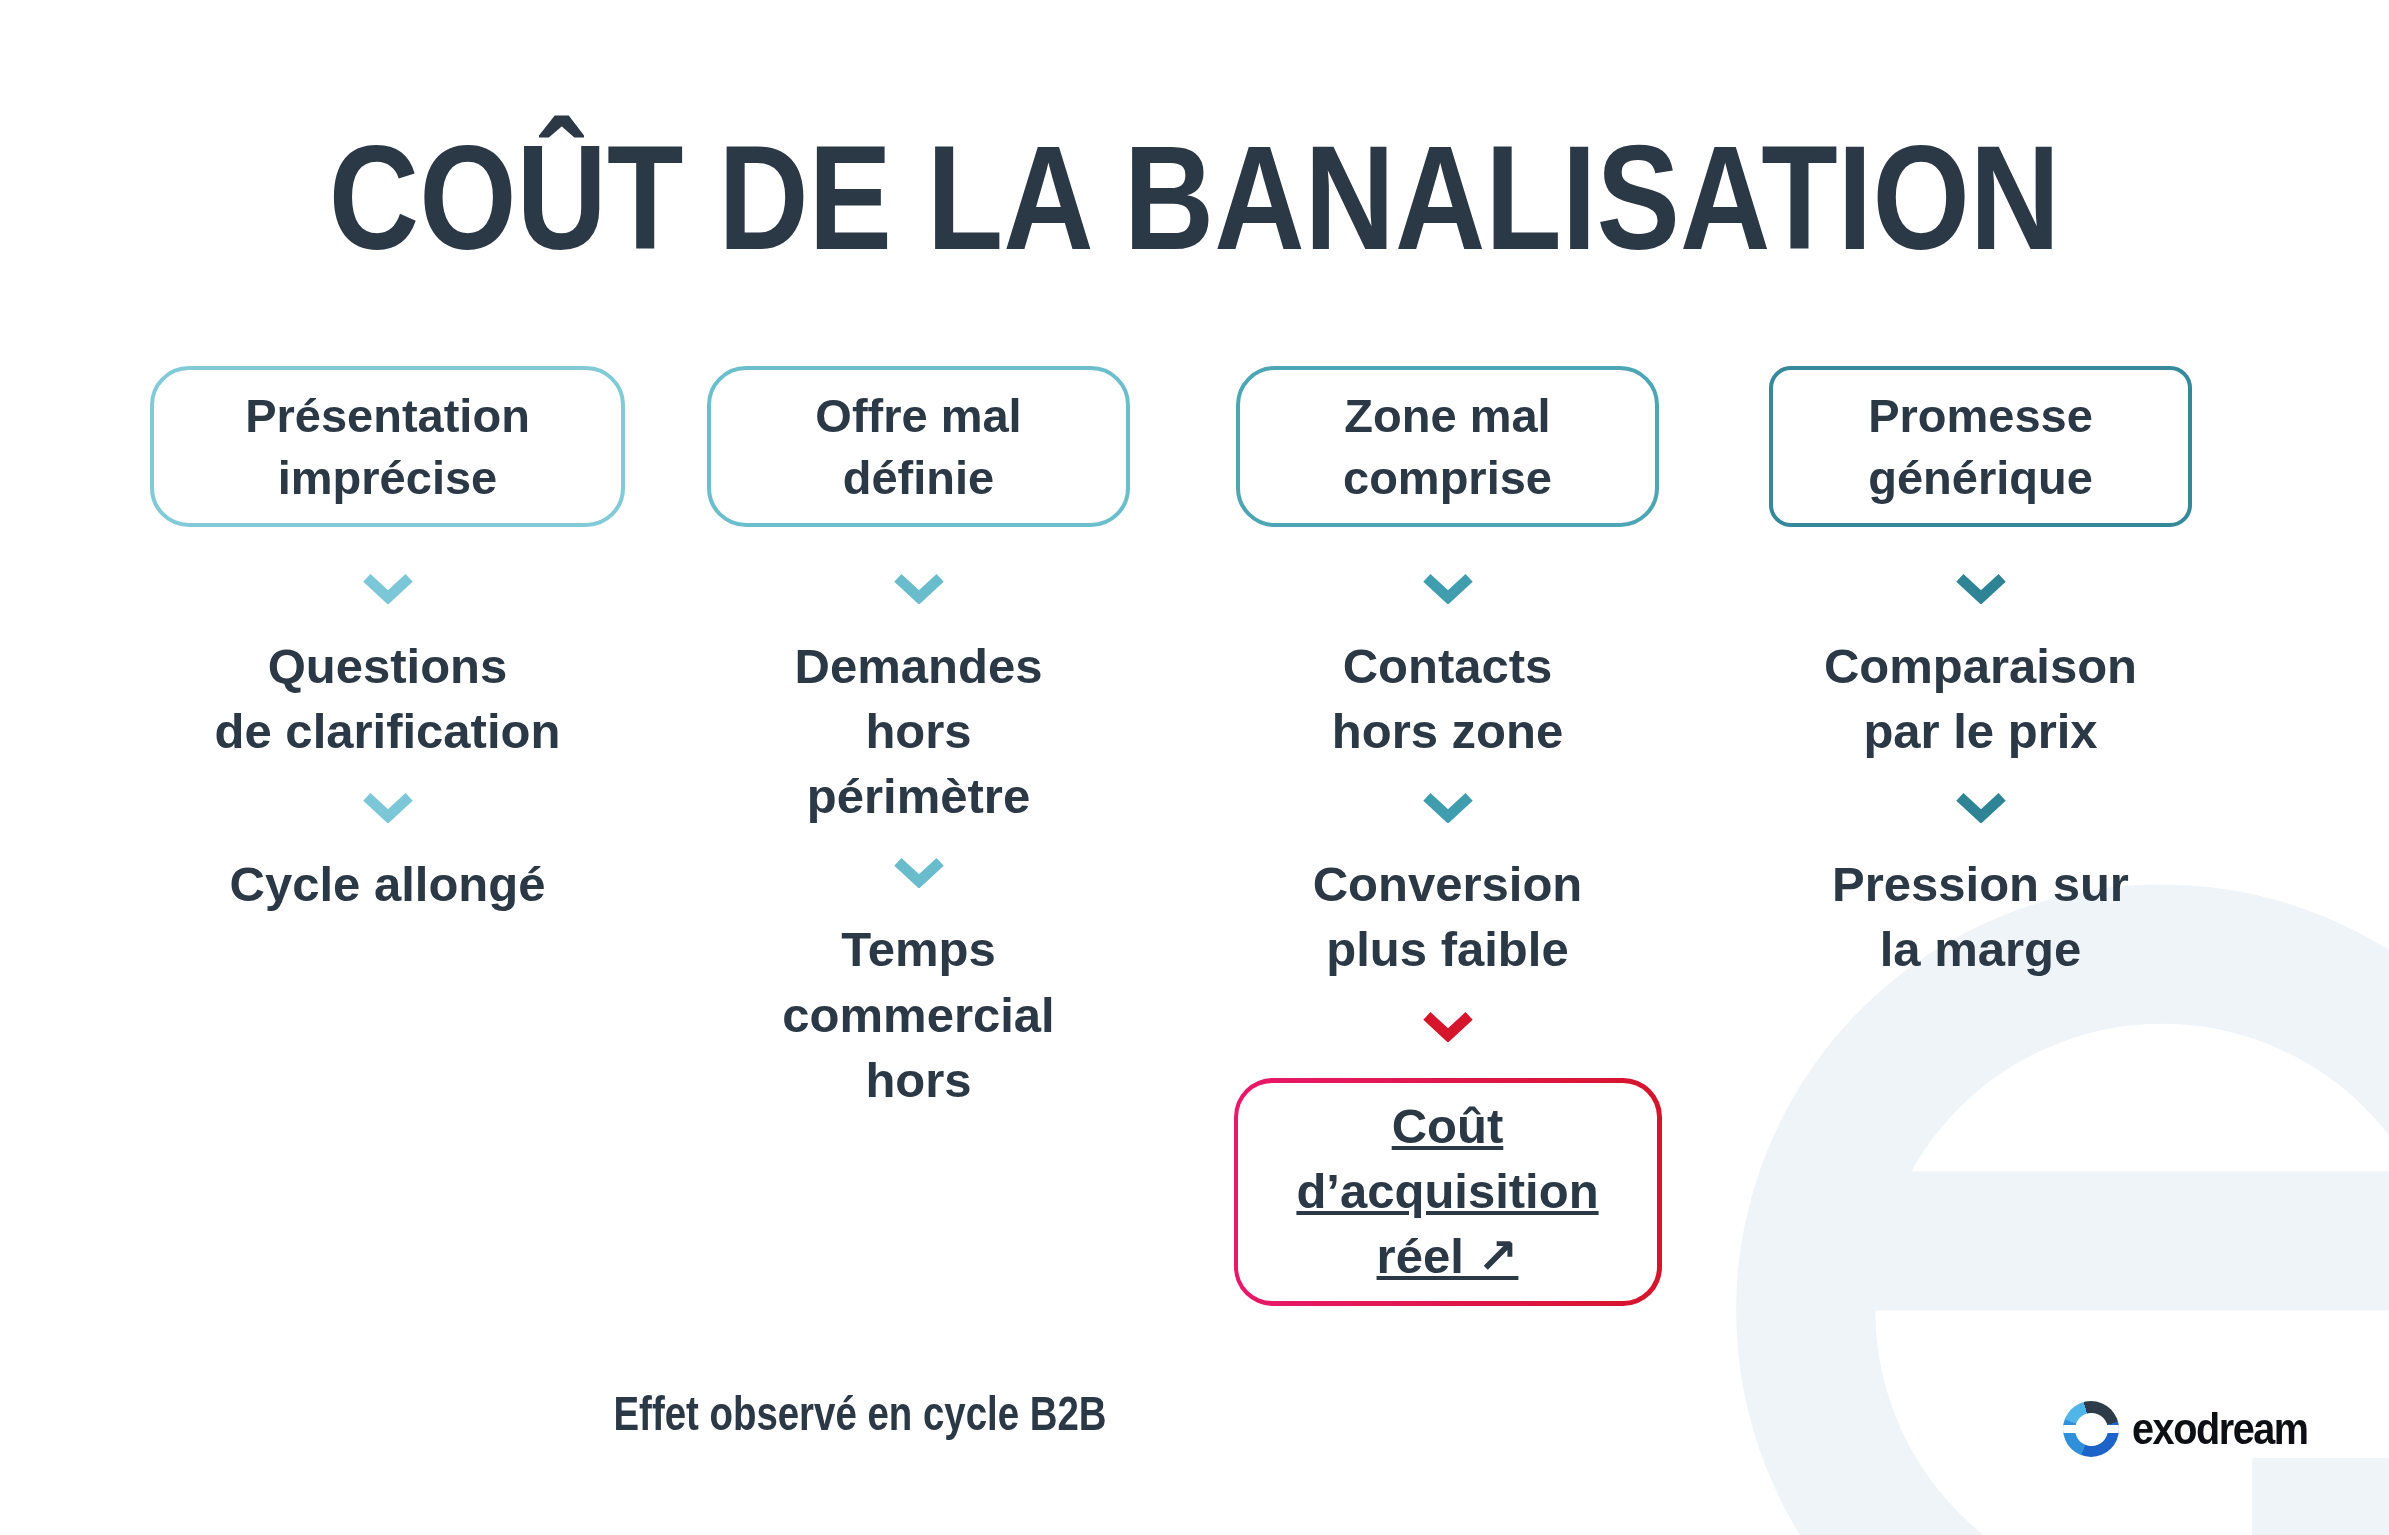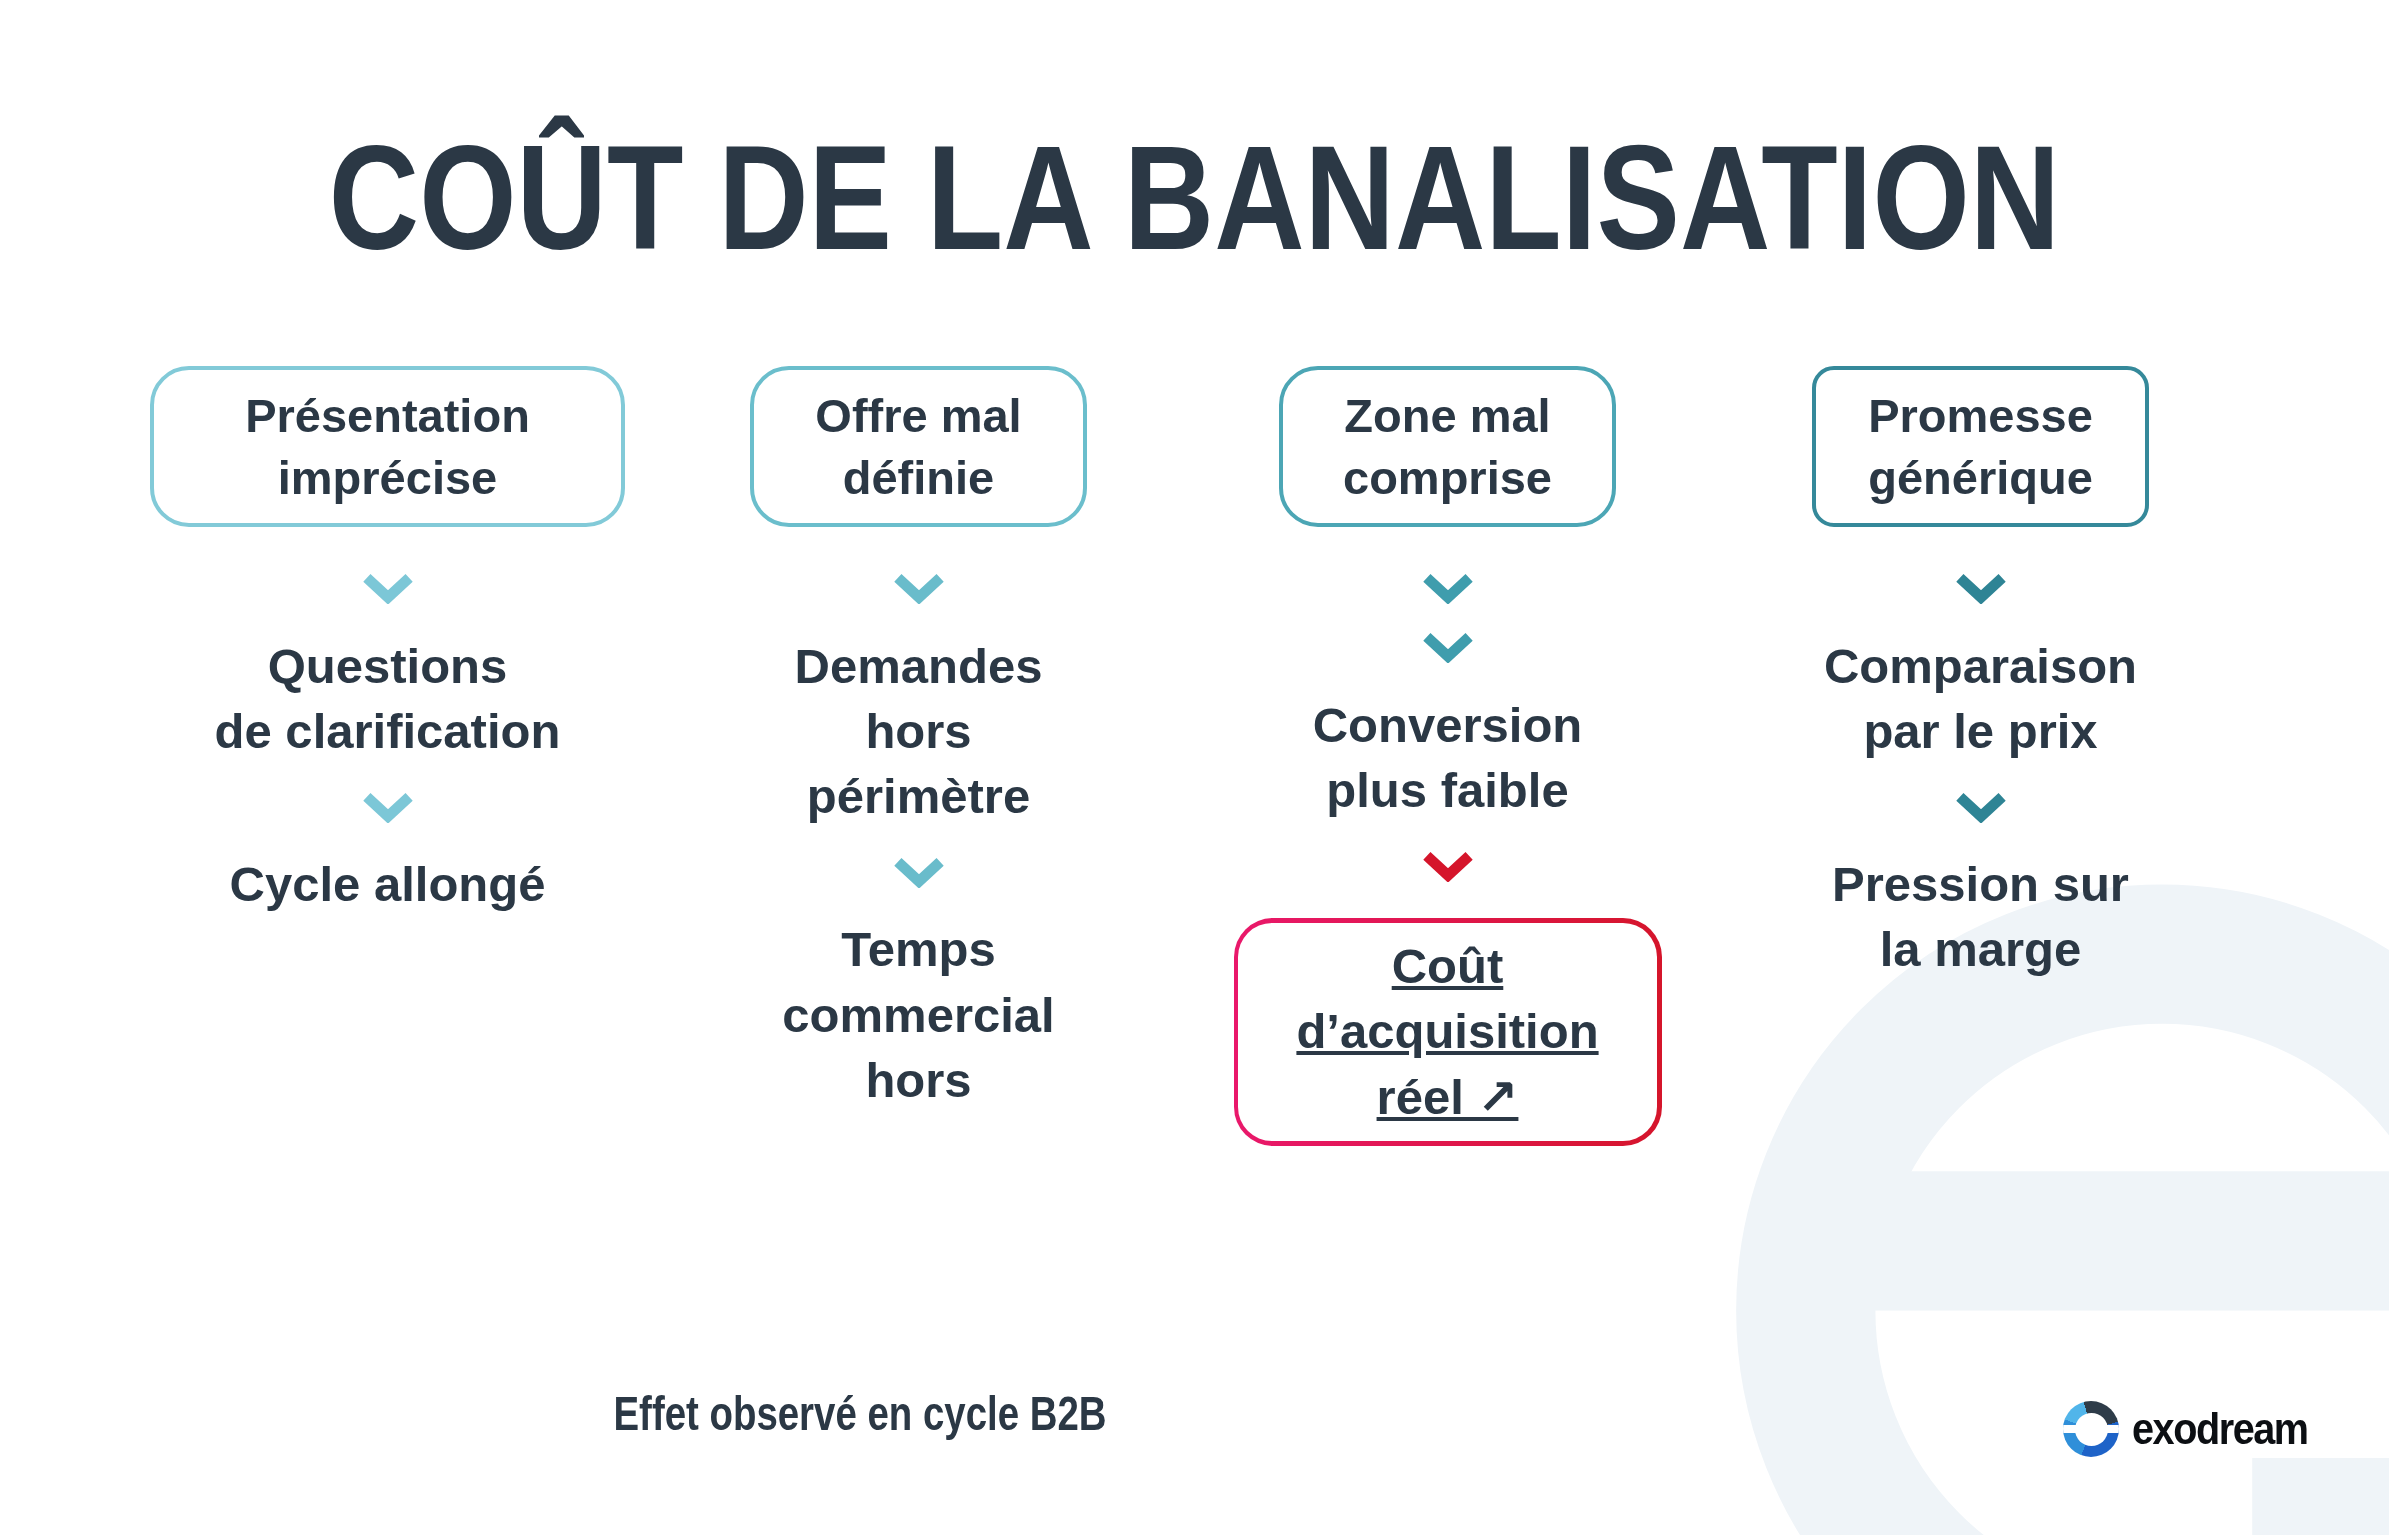--- a/index.html
+++ b/index.html
@@ -21,7 +21,7 @@
   .c0{left:142px;} .c1{left:673px;} .c2{left:1202px;} .c3{left:1735px;}
   .box-header{
     box-sizing:border-box; border:4.9px solid #7fc9d7; border-radius:39px;
-    min-height:161px; width:337px; padding:11.5px 19.7px;
+    min-height:161px; width:423px; padding:11.5px 19.7px;
     display:flex; align-items:center; justify-content:center;
     text-align:center; font-weight:bold; font-size:47px; line-height:1.3;
     color:#2B3845; white-space:pre-line; background:#fff;

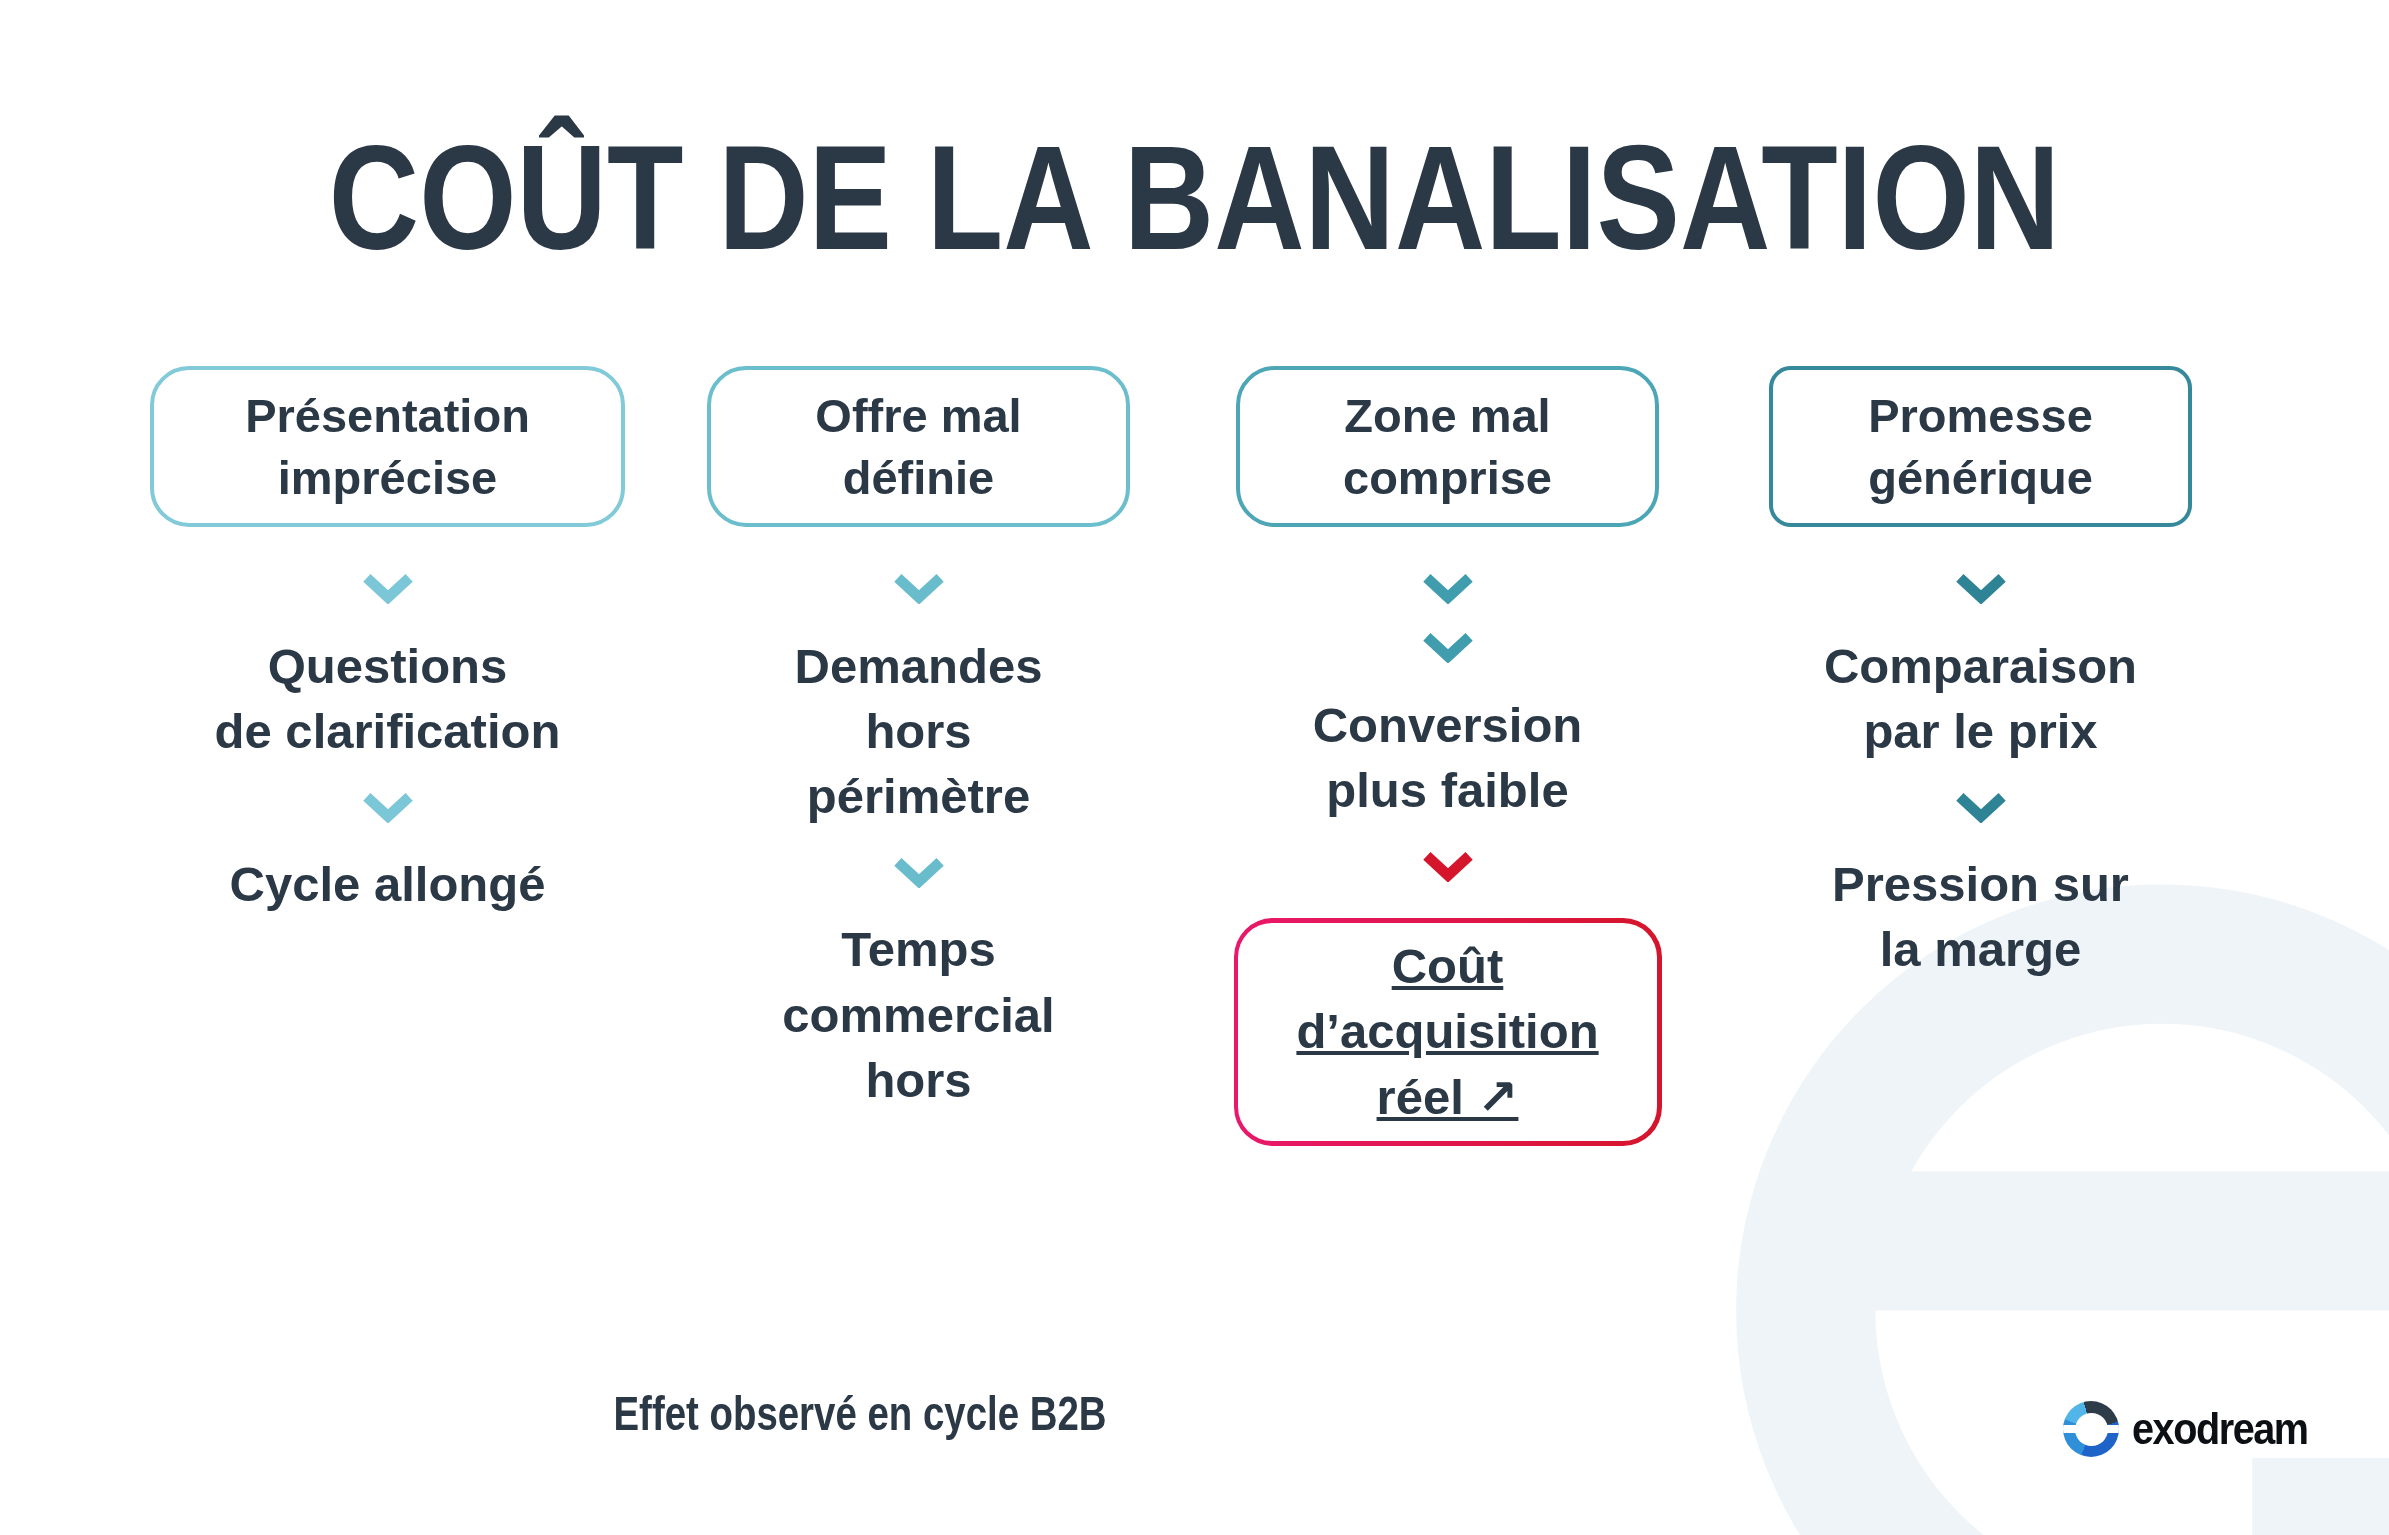--- a/index.html
+++ b/index.html
@@ -114,6 +114,8 @@
         <svg class="chevron" width="52" height="31" viewBox="0 0 64 38">
           <path d="M6 6 L32 30 L58 6" fill="none" stroke="#3F9DAD" stroke-width="13" stroke-linejoin="miter"></path>
         </svg>
+        <div class="flow-text">Contacts
+hors zone</div>
         <svg class="chevron" width="52" height="31" viewBox="0 0 64 38">
           <path d="M6 6 L32 30 L58 6" fill="none" stroke="#3F9DAD" stroke-width="13" stroke-linejoin="miter"></path>
         </svg>

